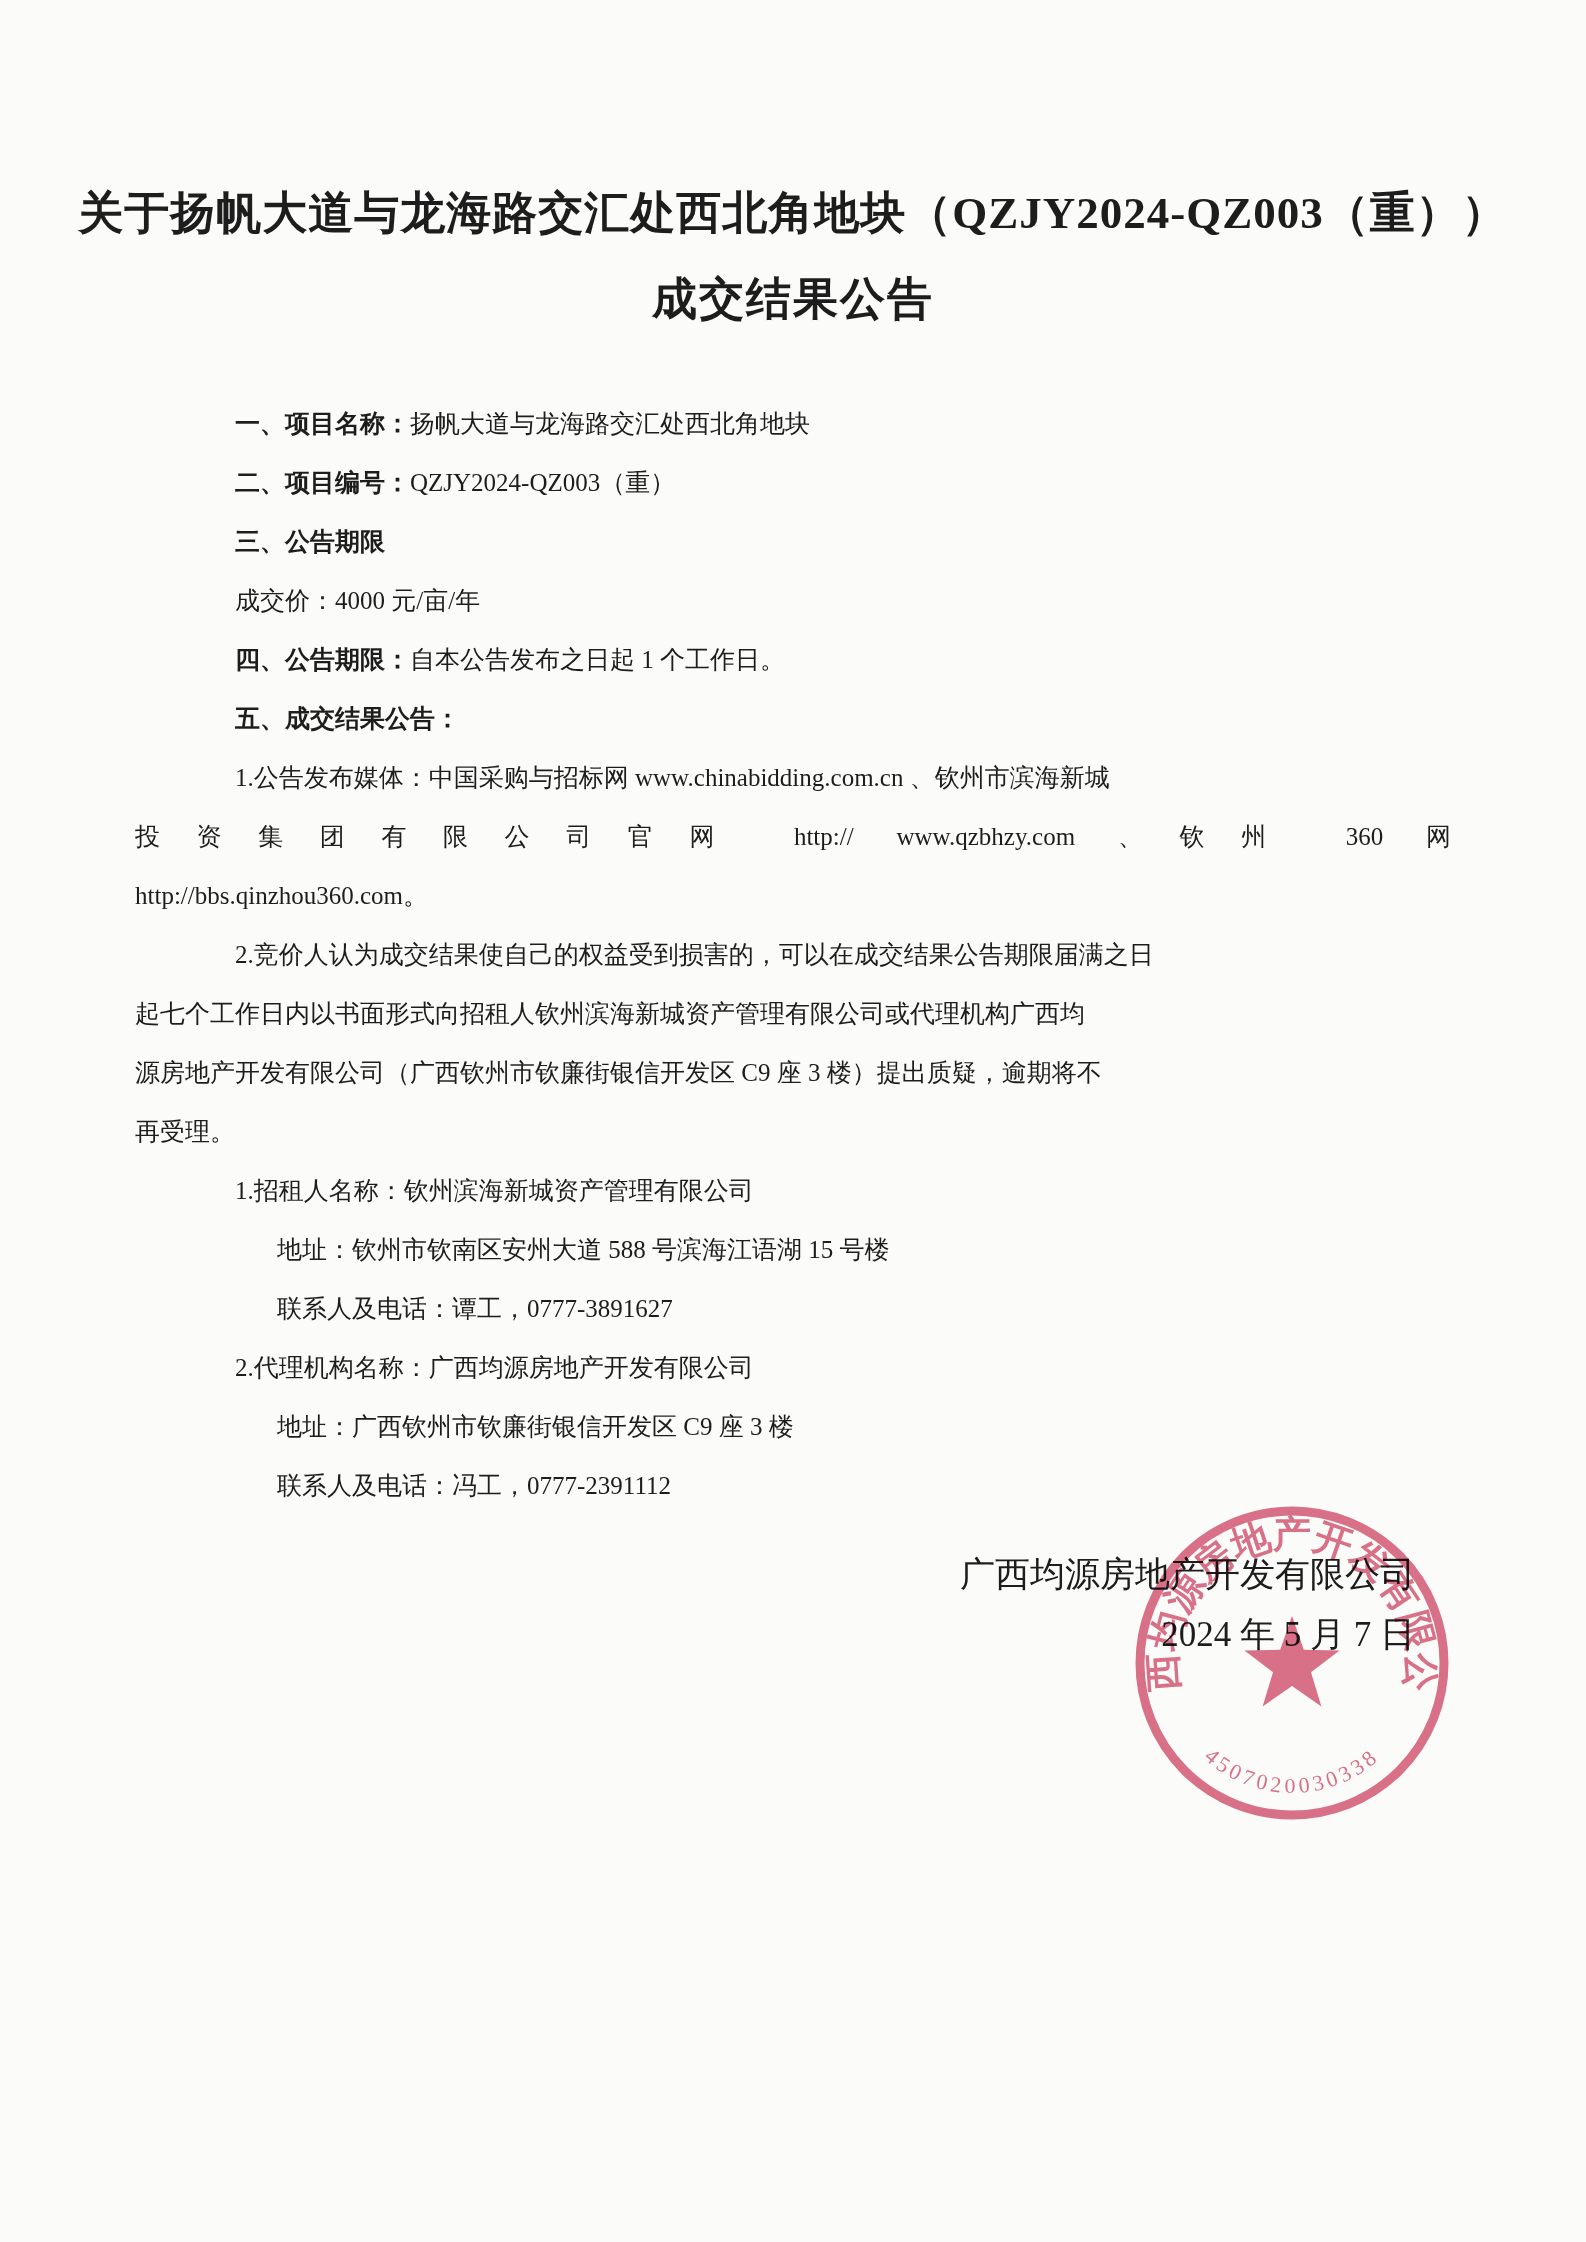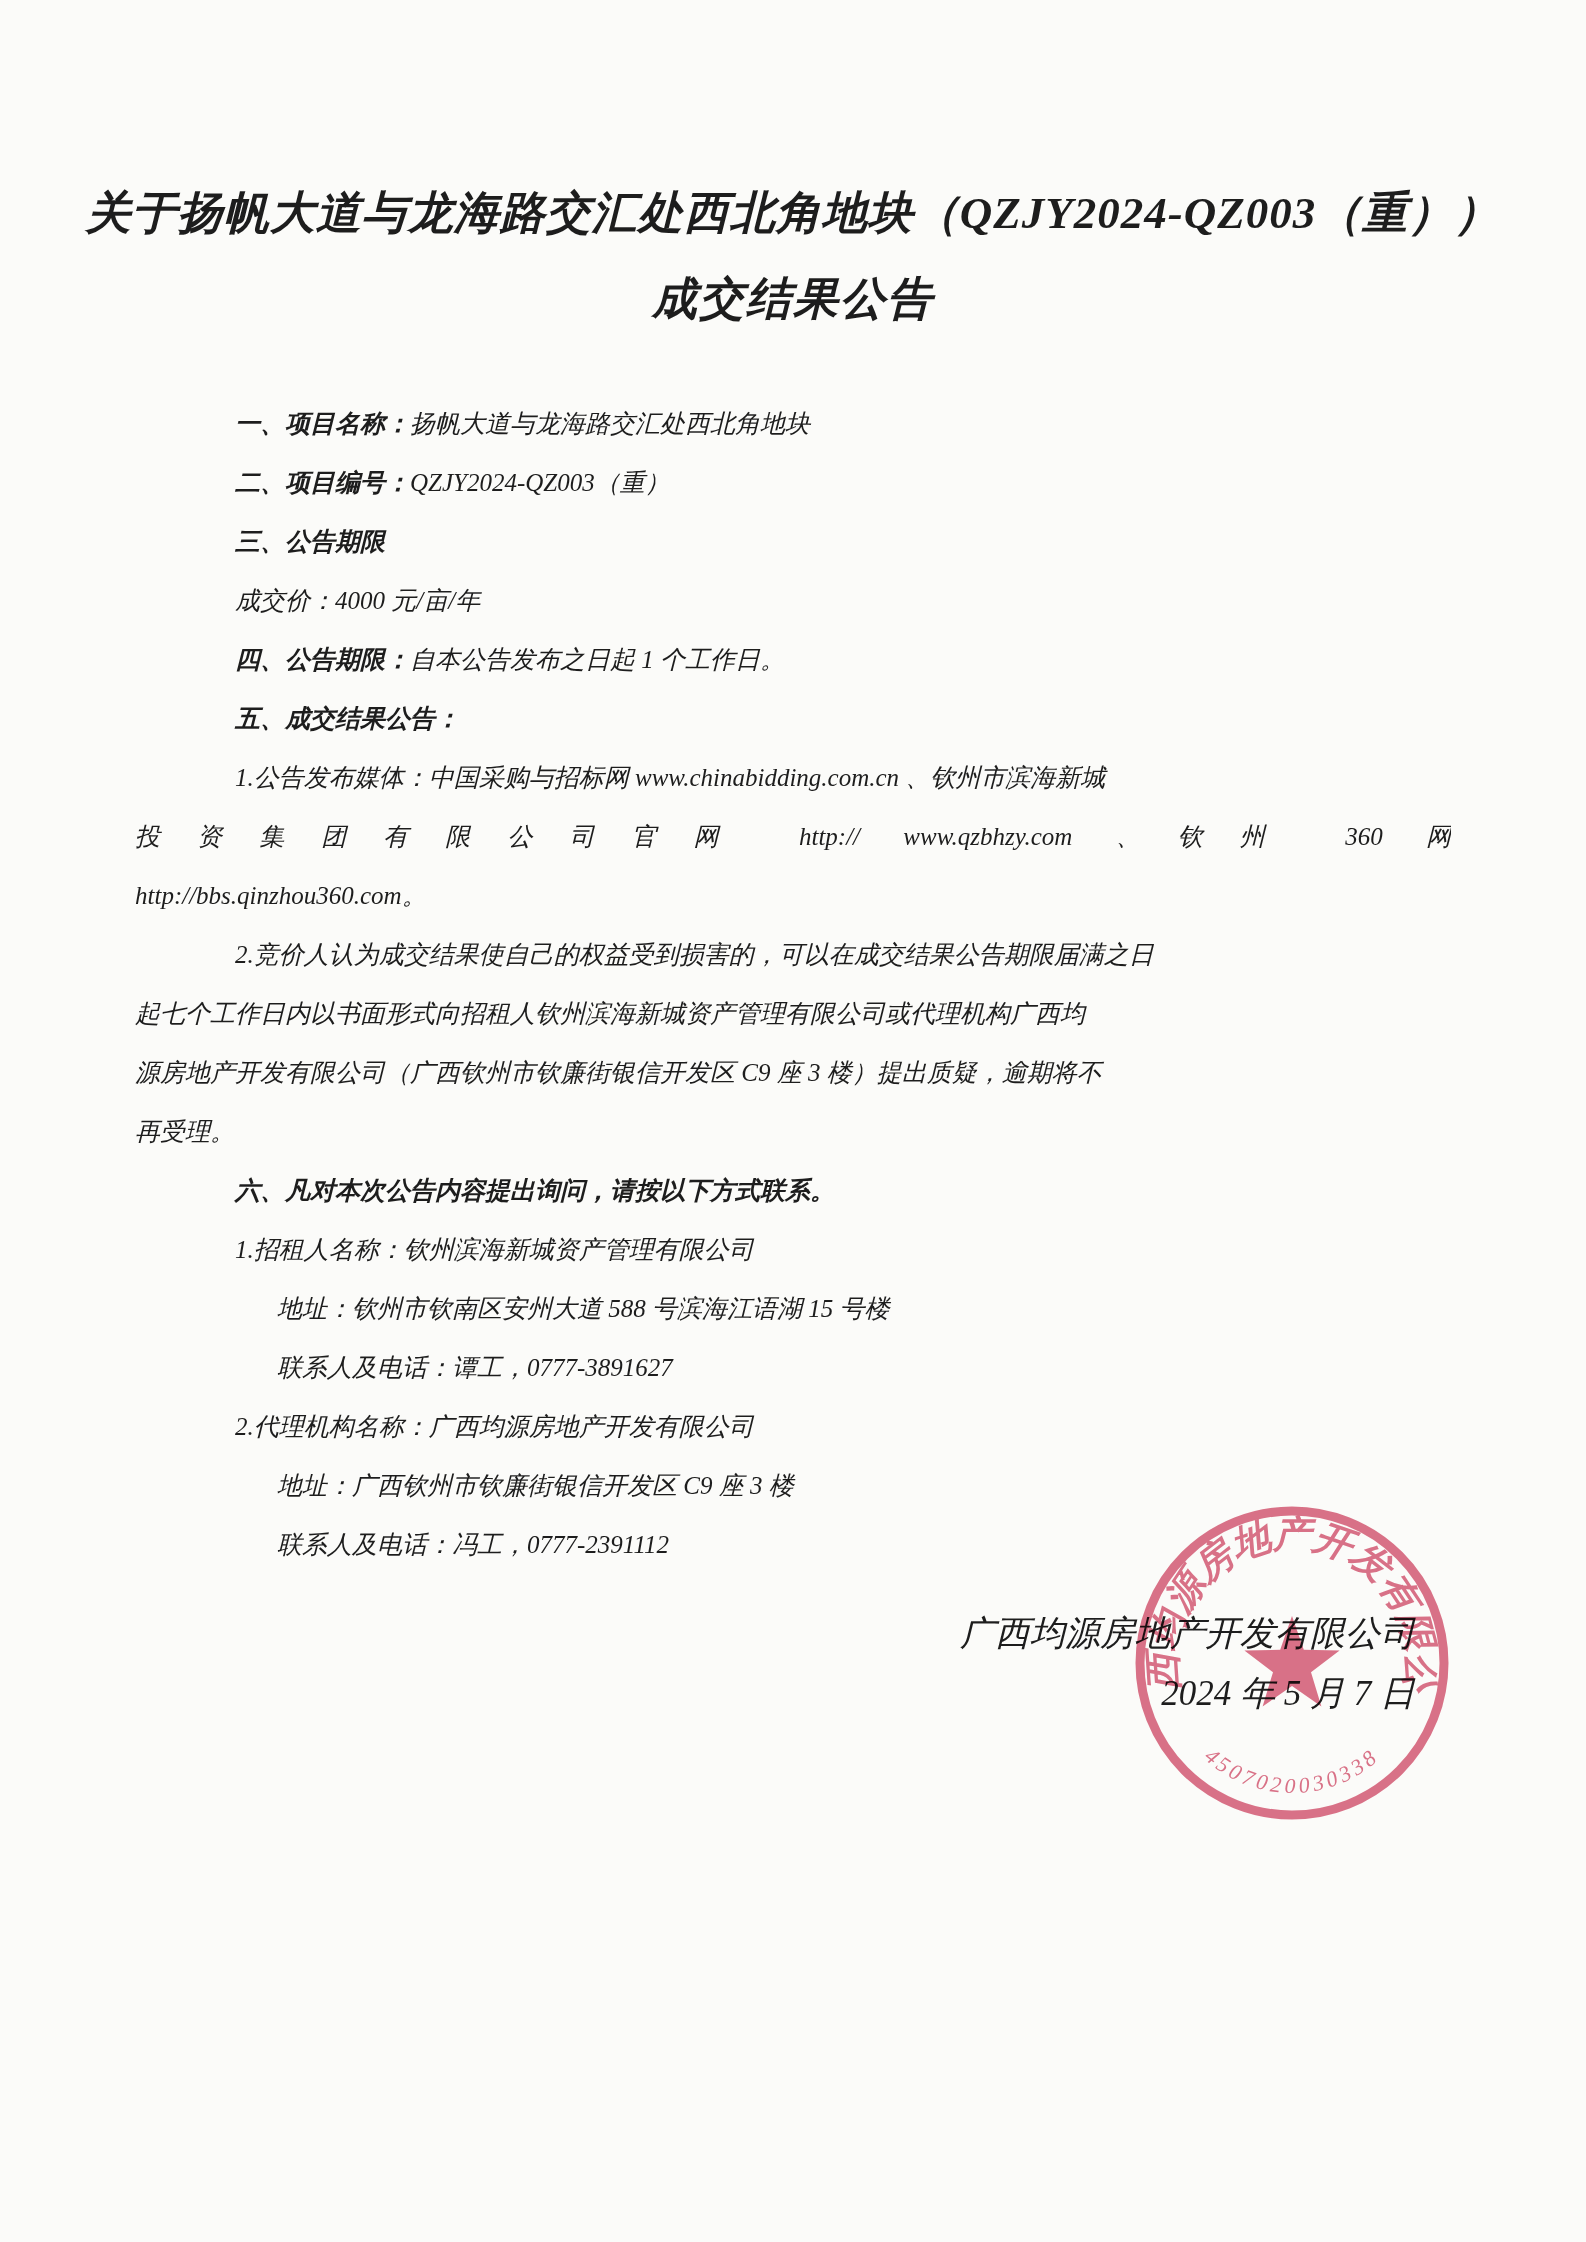--- a/index.html
+++ b/index.html
@@ -11,7 +11,6 @@
     font-family:"Liberation Serif","DejaVu Serif",serif;
     color:#1d1d1d;
     overflow:hidden;
-    font-style:italic;
   }
   .titles { padding-top:184px; text-align:center; font-weight:bold; }
   .title1 { font-size:45px; line-height:58px; letter-spacing:1px; }

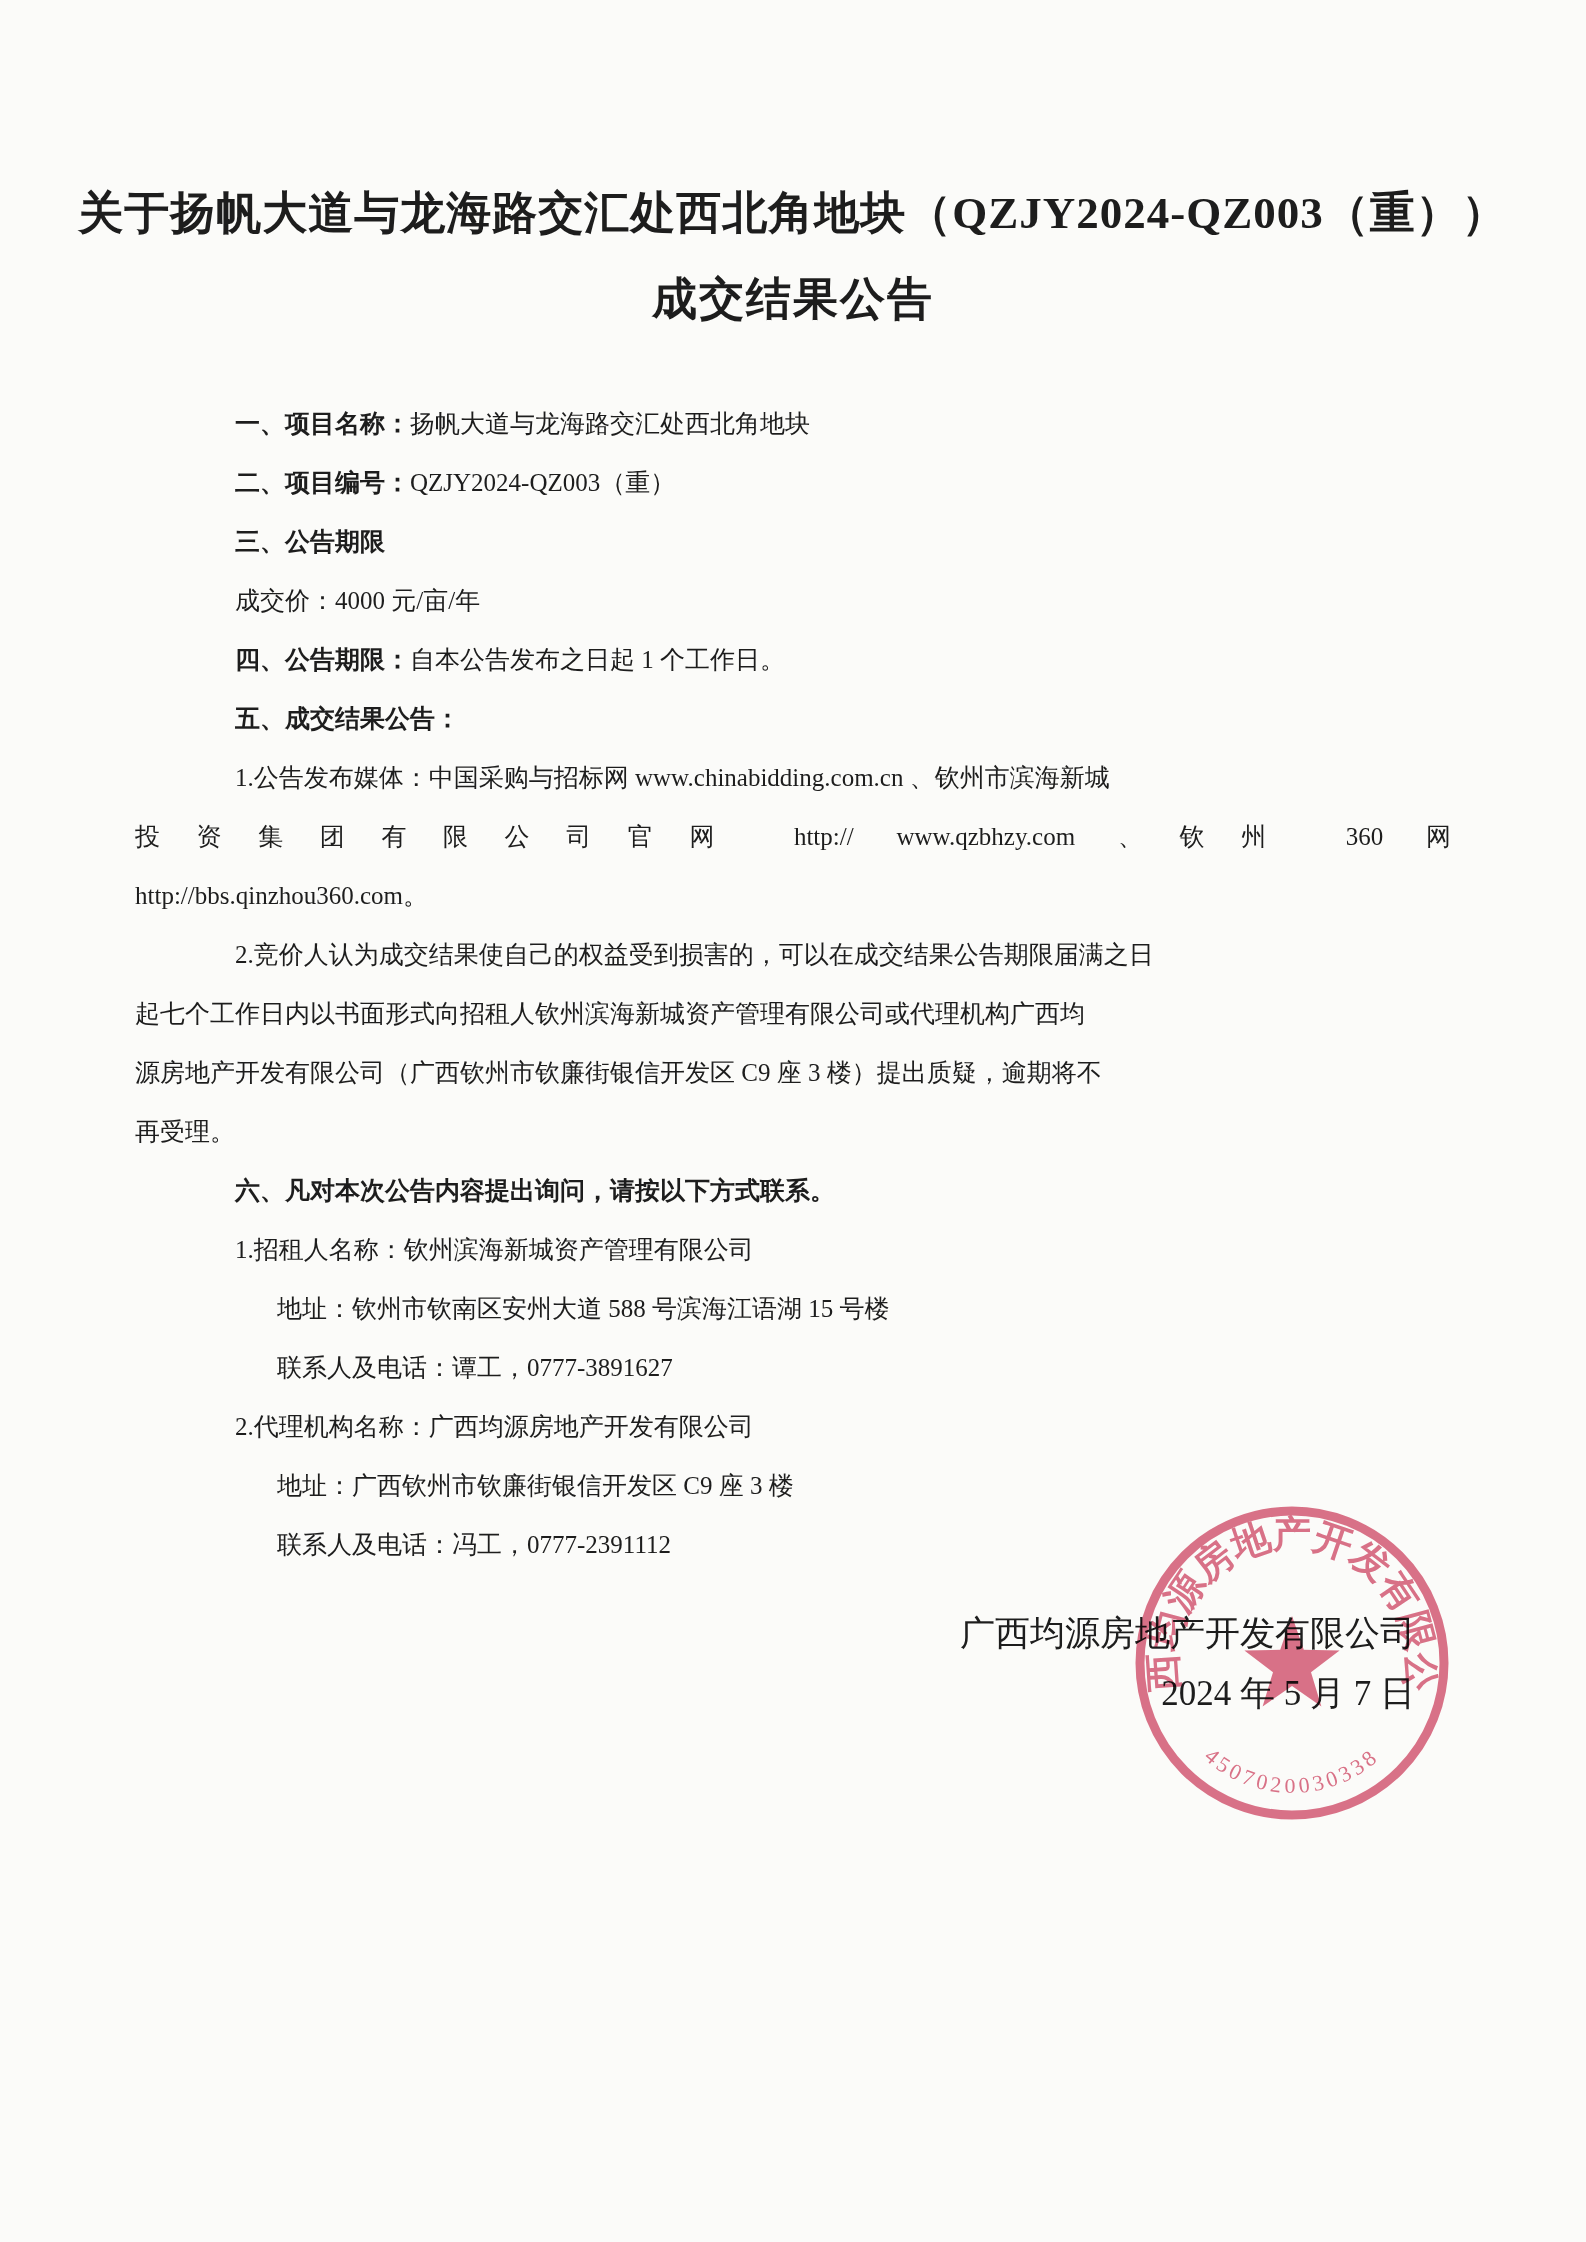--- a/index.html
+++ b/index.html
@@ -55,7 +55,6 @@
     <div class="line"><span>起七个工作日内以书面形式向招租人钦州滨海新城资产管理有限公司或代理机构广西均</span></div>
     <div class="line"><span>源房地产开发有限公司（广西钦州市钦廉街银信开发区 C9 座 3 楼）提出质疑，逾期将不</span></div>
     <div class="line"><span>再受理。</span></div>
-    <div class="line ind-a"><span class="b">六、凡对本次公告内容提出询问，请按以下方式联系。</span></div>
     <div class="line ind-a"><span>1.招租人名称：钦州滨海新城资产管理有限公司</span></div>
     <div class="line ind-b"><span>地址：钦州市钦南区安州大道 588 号滨海江语湖 15 号楼</span></div>
     <div class="line ind-b"><span>联系人及电话：谭工，0777-3891627</span></div>

